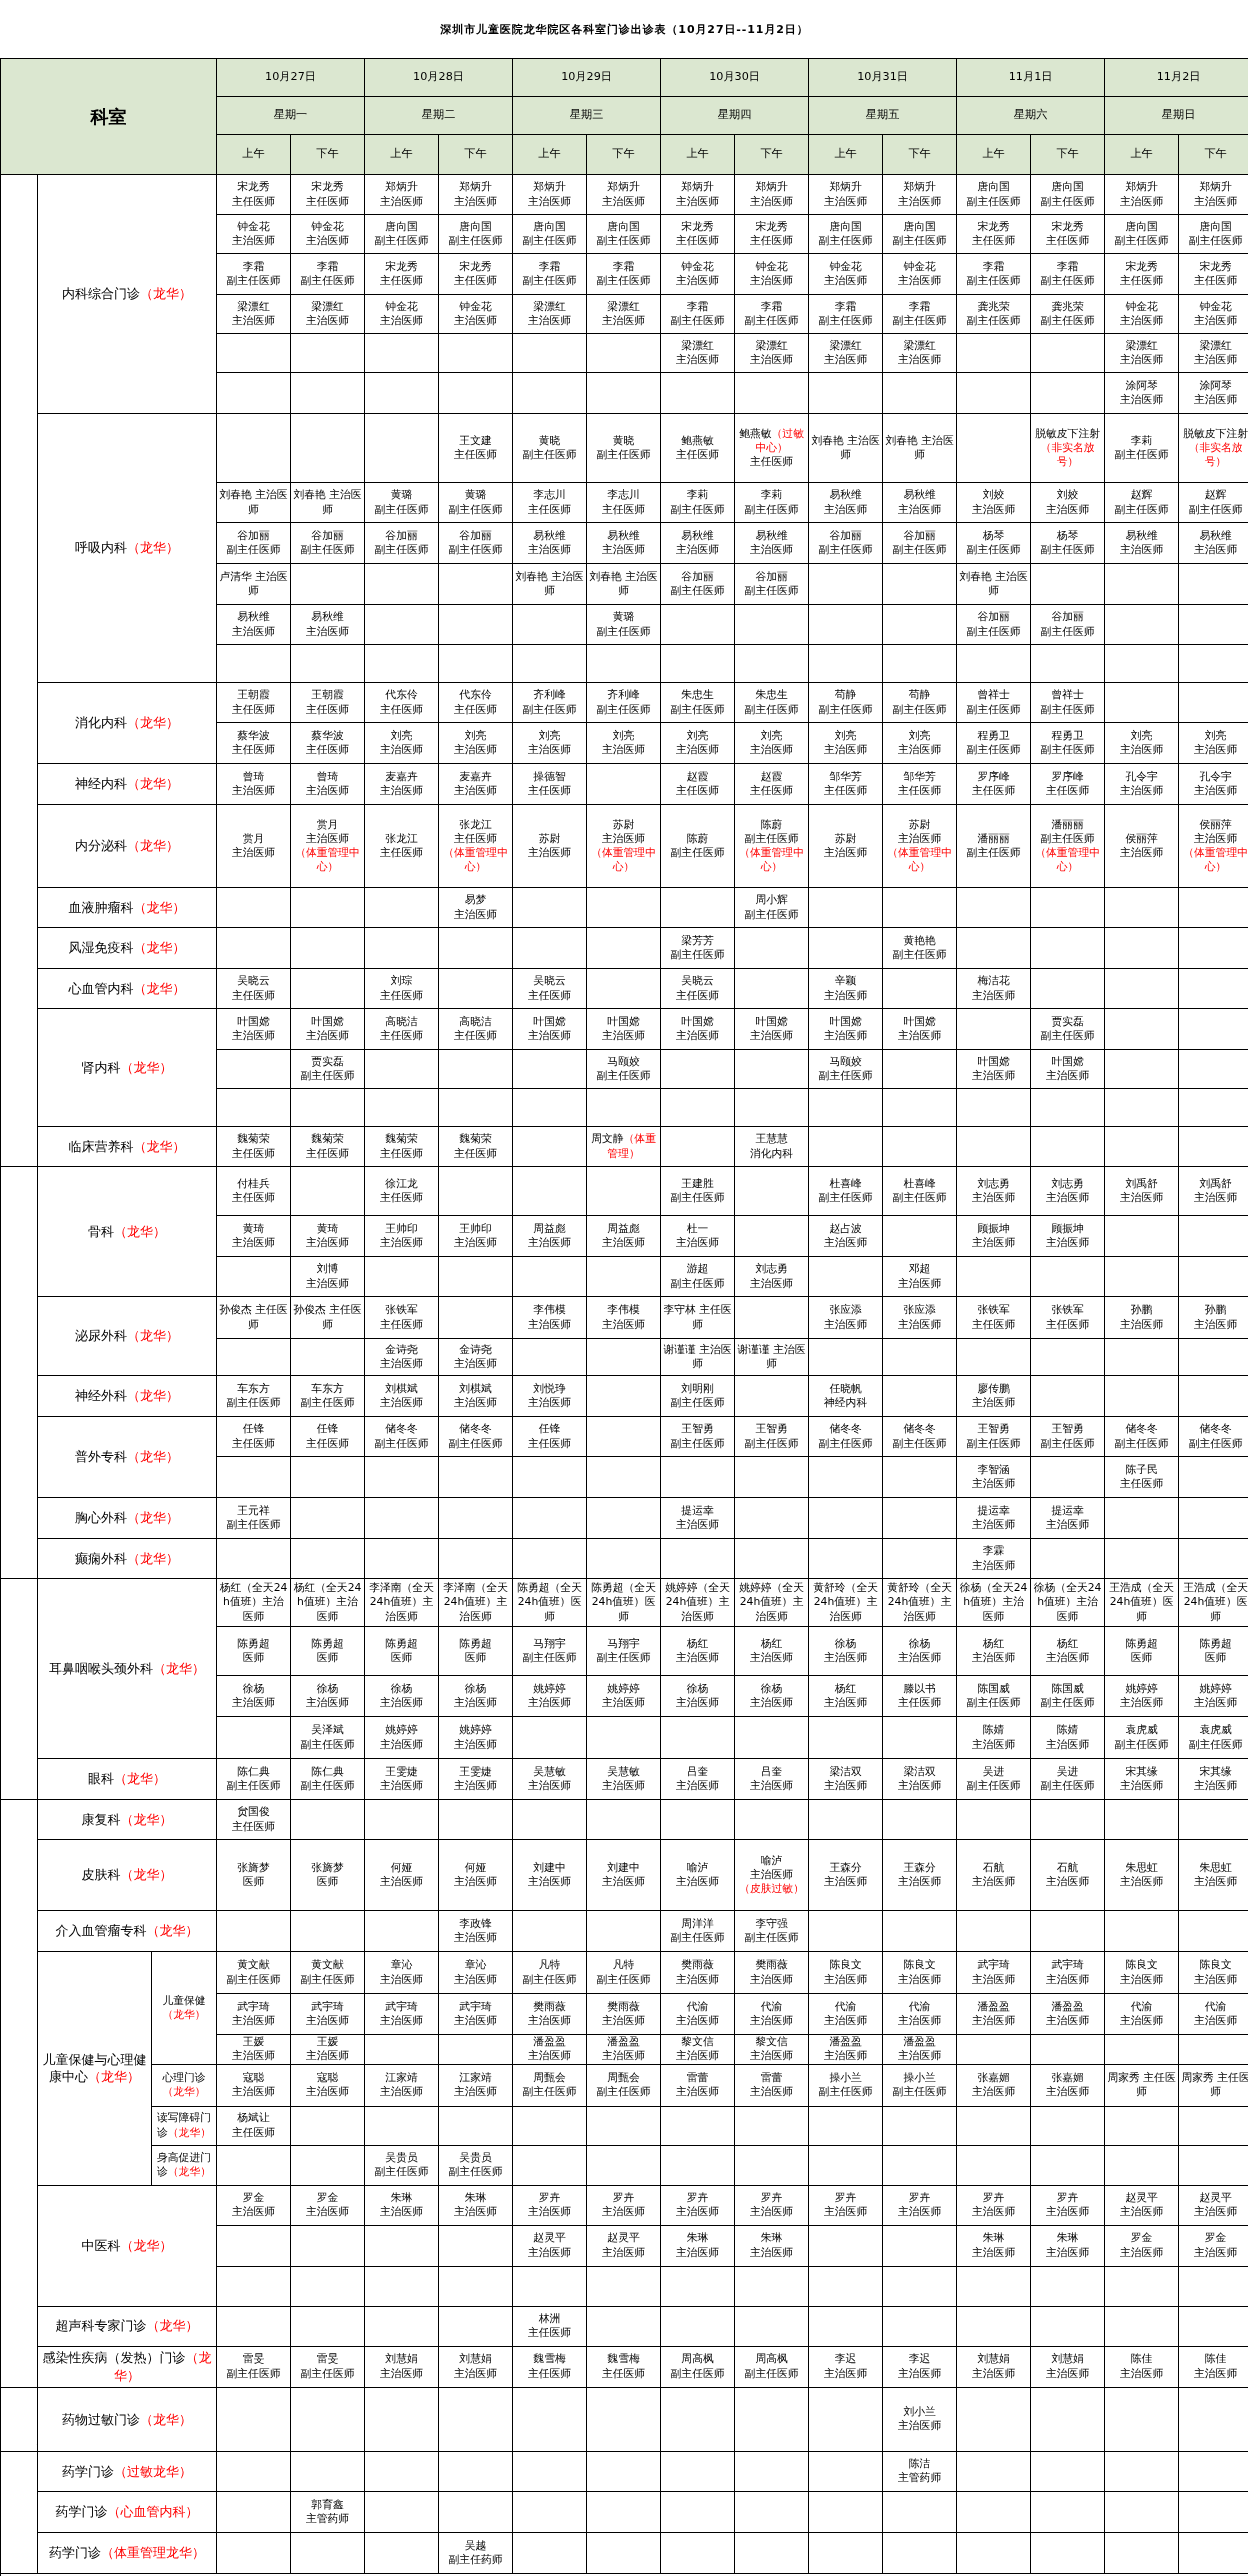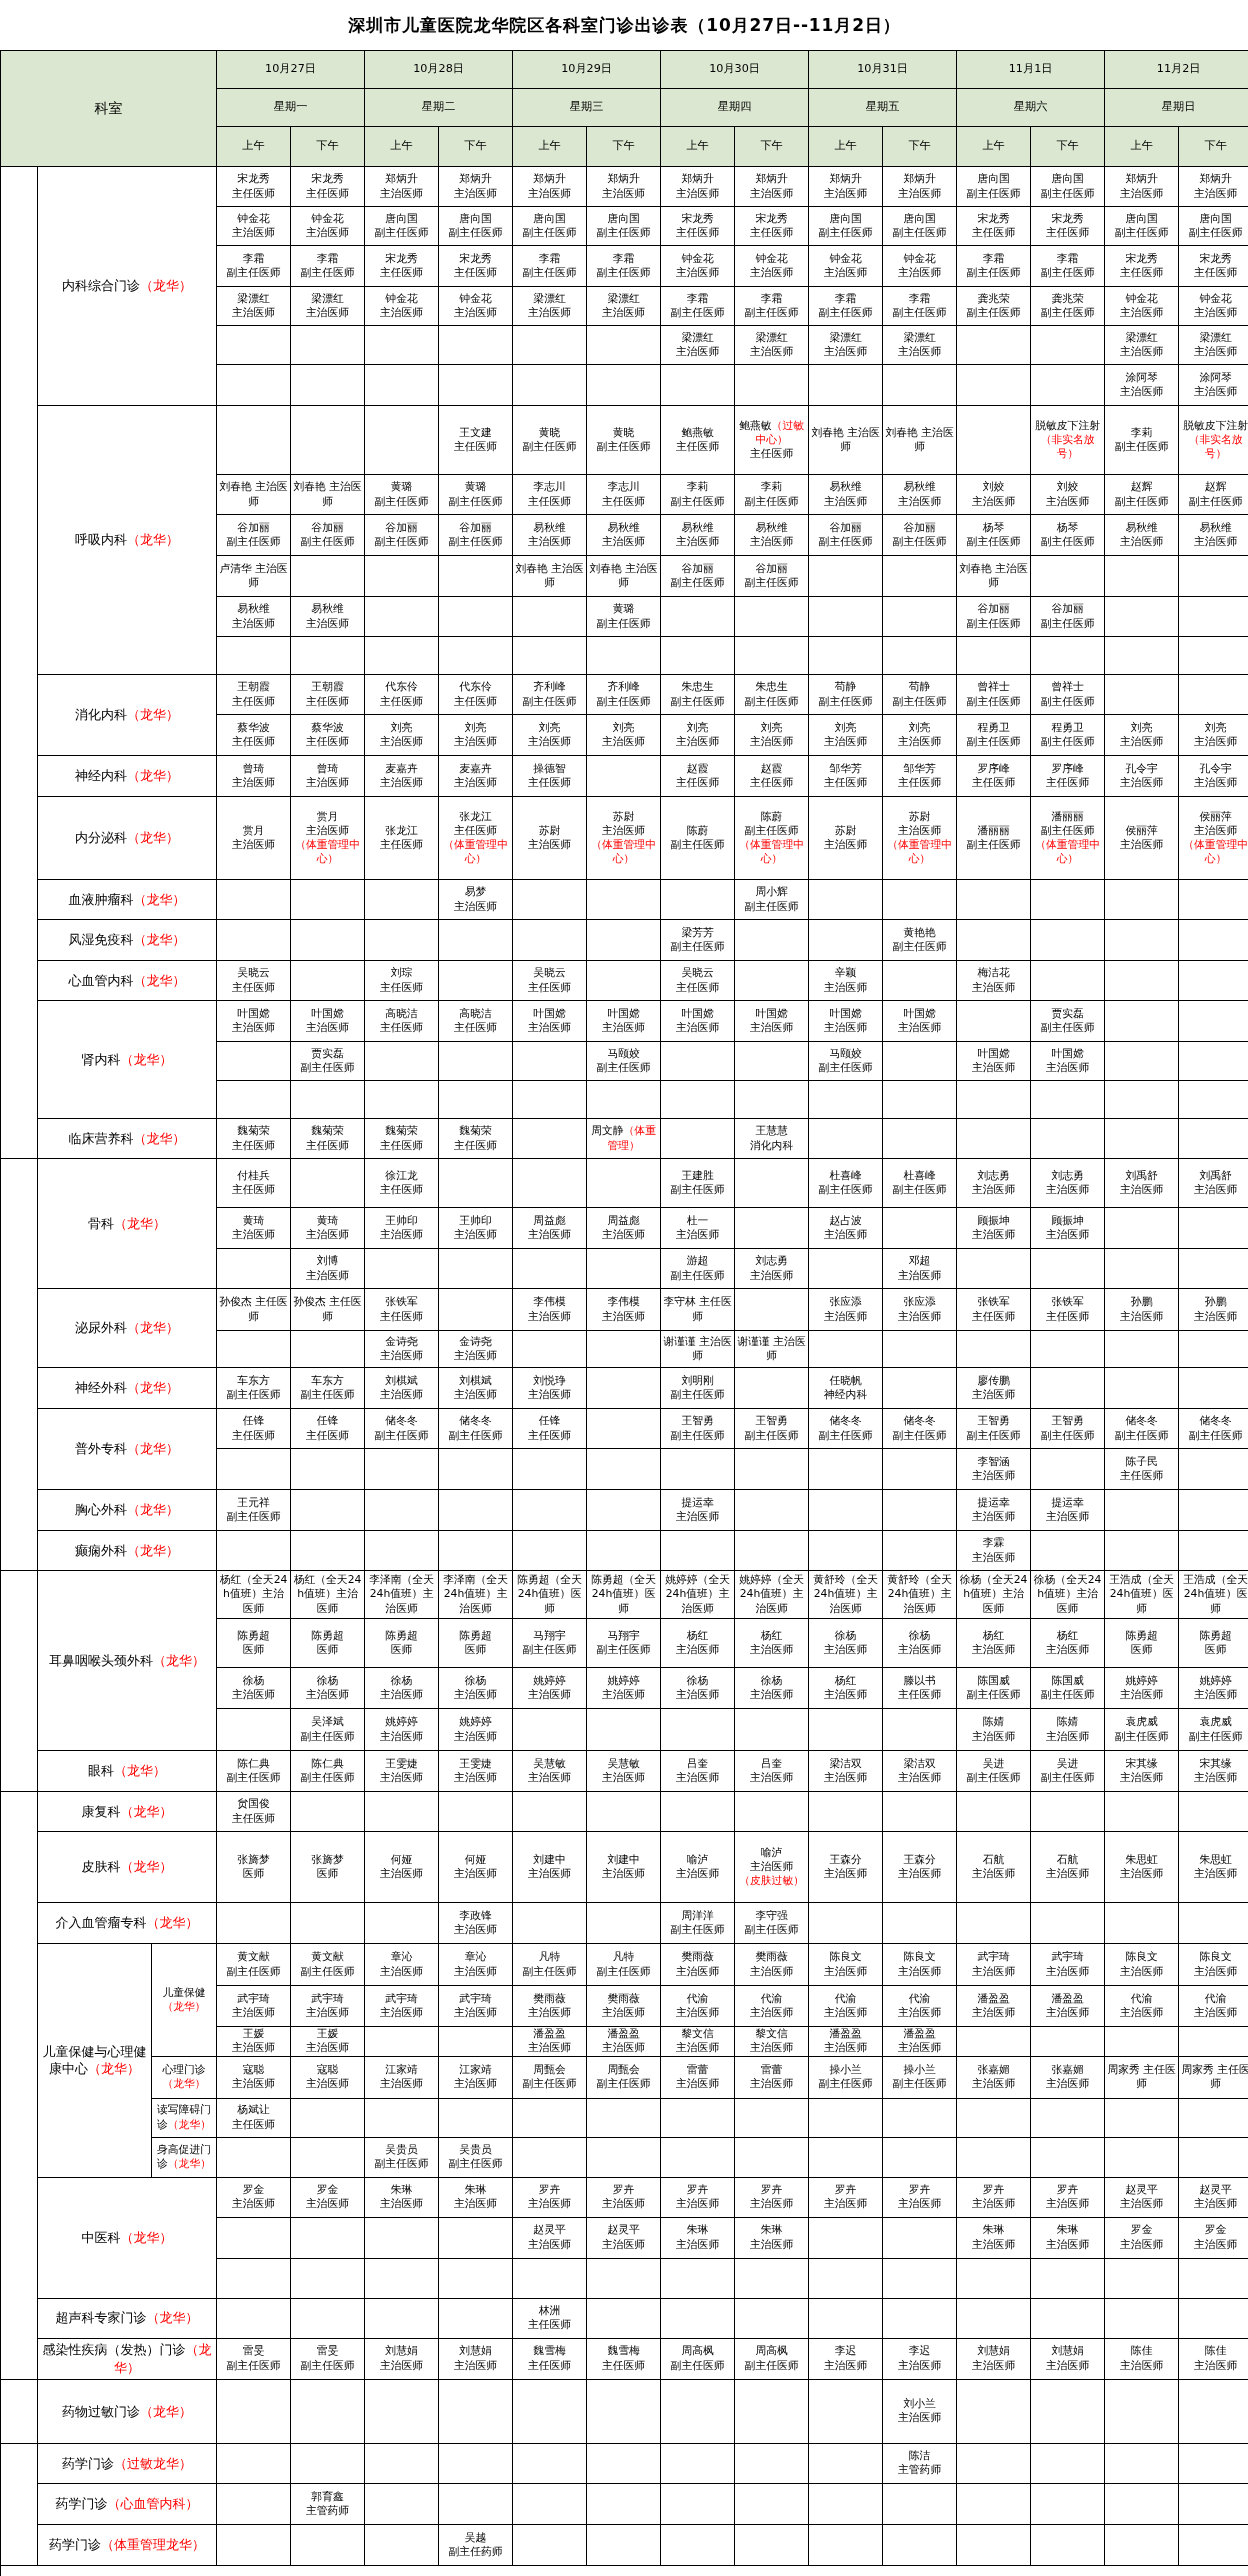--- a/index.html
+++ b/index.html
@@ -4,8 +4,8 @@
 <style>
   html,body{margin:0;padding:0;background:#fff;color:#000;}
   body{width:1249px;font-family:"DejaVu Sans","Liberation Sans",sans-serif;}
-  .title{height:50px;display:flex;align-items:center;justify-content:center;
-         font-size:17px;font-weight:bold;letter-spacing:0.9px;}
+  .title{height:58px;display:flex;align-items:center;justify-content:center;
+         font-size:11px;font-weight:bold;letter-spacing:0.9px;}
   table{border-collapse:collapse;table-layout:fixed;width:1249px;border:1.7px solid #000;}
   td{border:0.9px solid #000;text-align:center;vertical-align:middle;
      font-size:10.8px;line-height:1.32;white-space:pre-line;overflow:hidden;padding:0 0.9px;

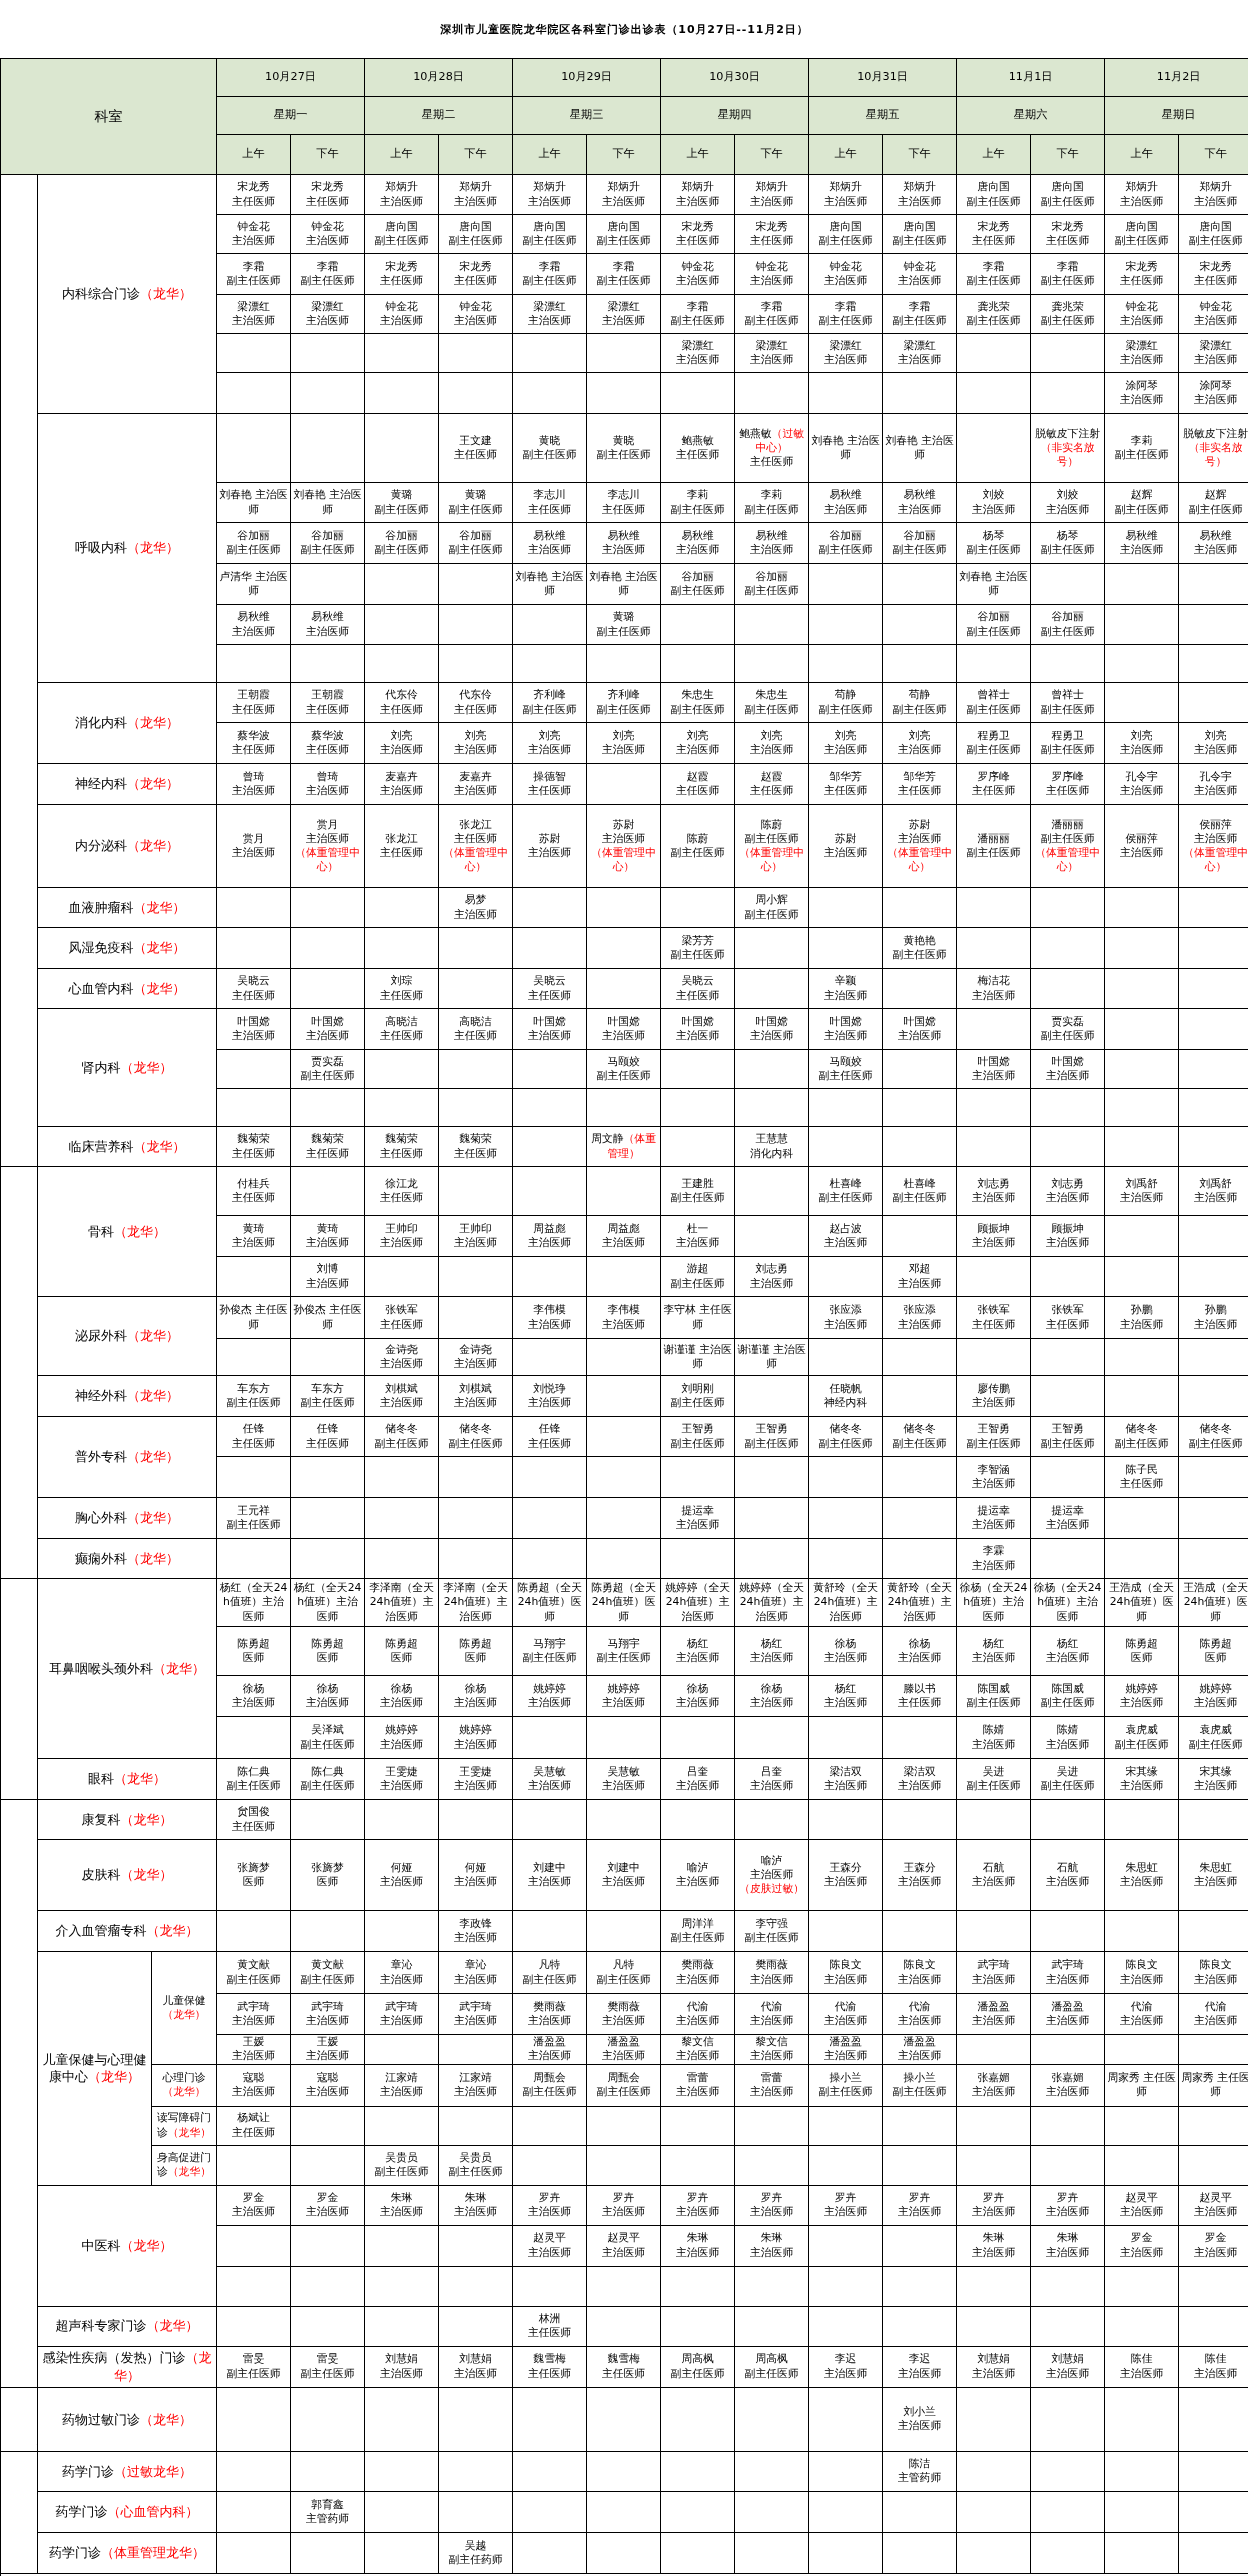--- a/index.html
+++ b/index.html
@@ -13,7 +13,7 @@
   tbody.gb{border-top:1.7px solid #000;}
   tbody.gb > tr:first-child > td{border-top-width:1.7px;}
   .hd{background:#dbe7d0;font-size:11.2px;}
-  .korth{font-size:14px;font-weight:normal;}
+  .korth{font-size:18px;font-weight:bold;}
   .grp{font-size:12px;background:#fff;padding-left:36px;}
   .dept{font-size:13px;background:#fff;}
   .sub{font-size:10.8px;background:#fff;}

